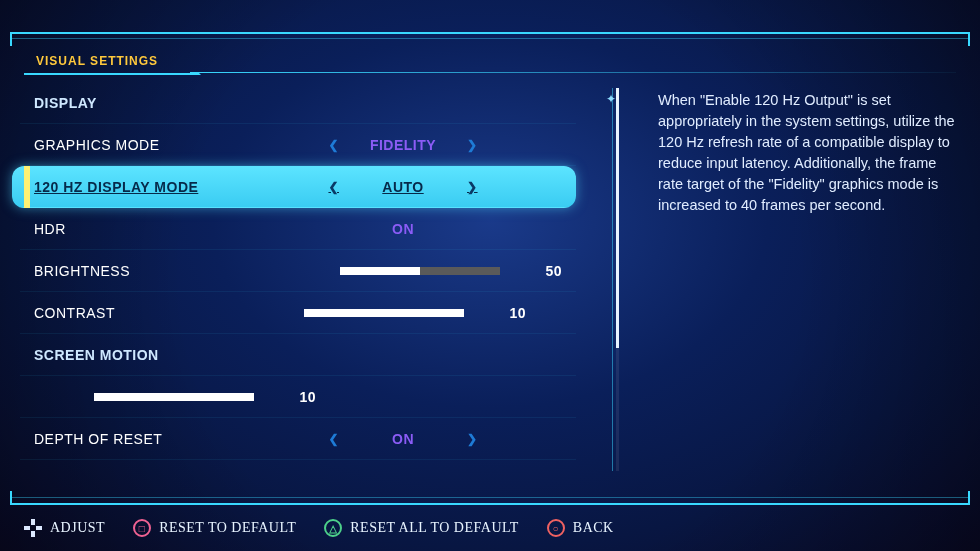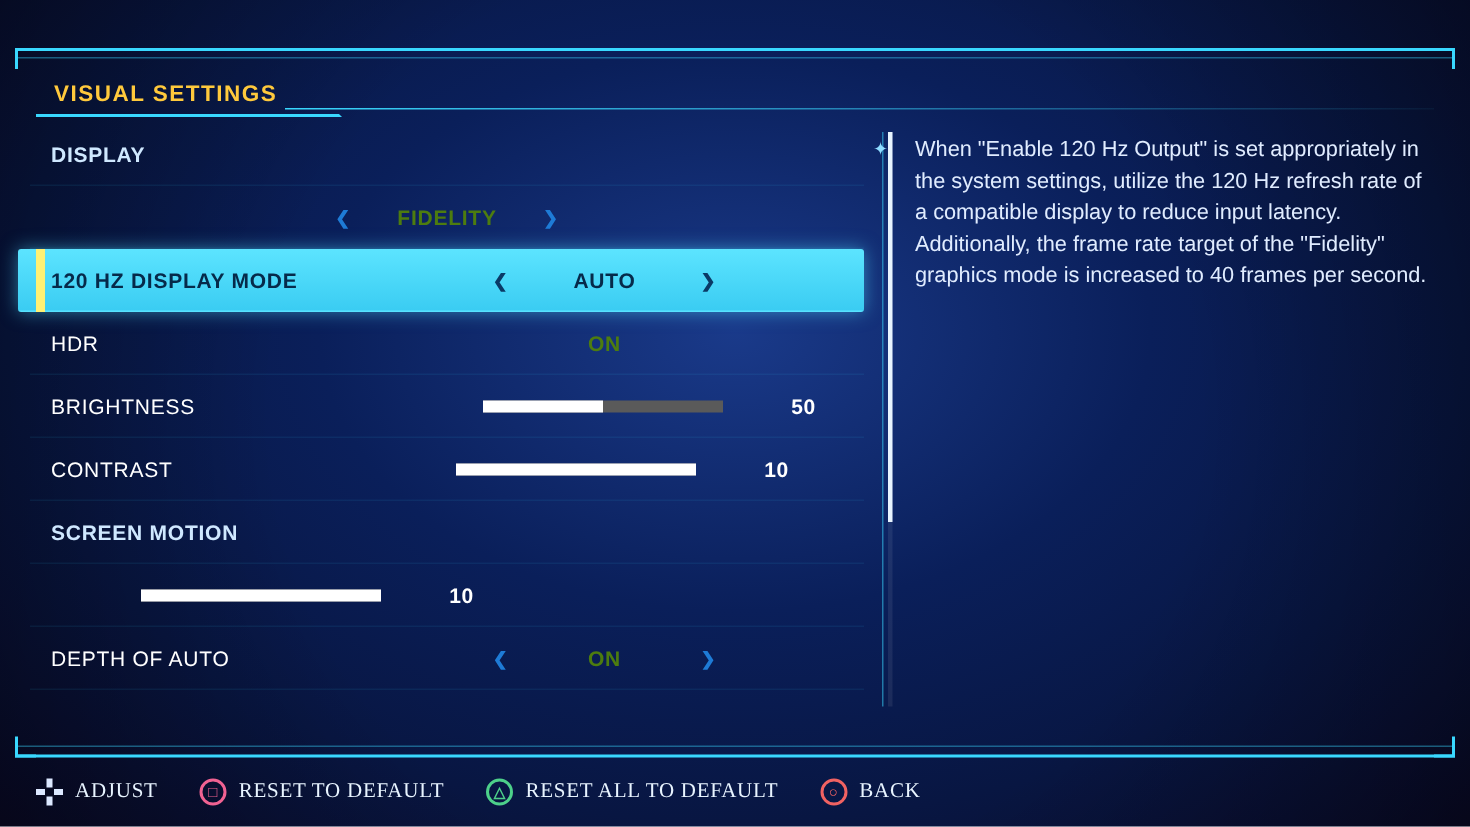--- a/index.html
+++ b/index.html
@@ -40,7 +40,7 @@
 
 .title-tab {
   position:absolute; top:50px; left:24px; padding:4px 24px 5px 12px;
-  color:#ffc93c; font-weight:700; font-size:15px; letter-spacing:1px;
+  color:#ffc93c; font-weight:700; font-size:12px; letter-spacing:1px;
   border-bottom:2px solid #39d8ff;
 }
 .title-tab::after {

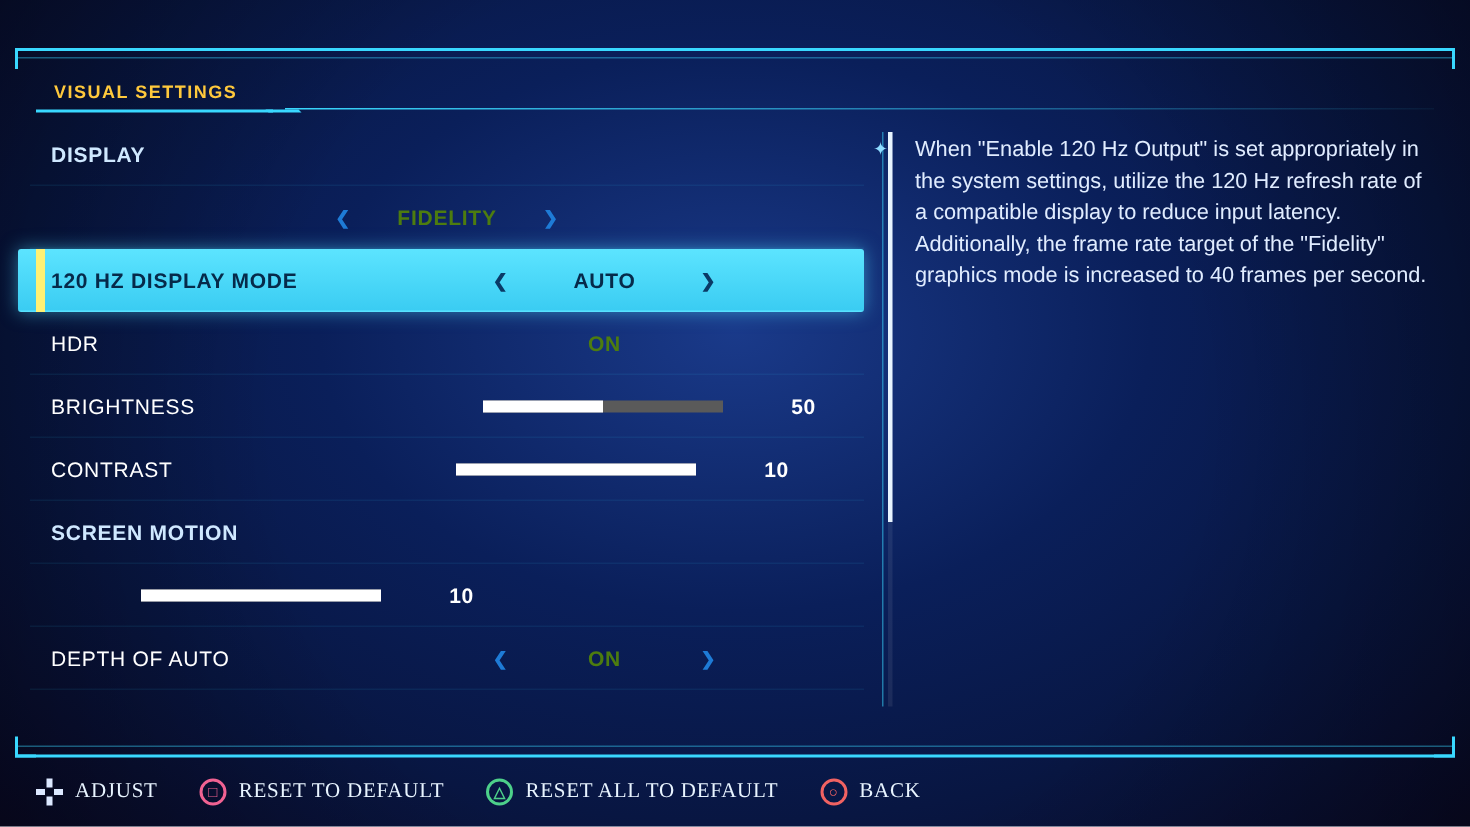--- a/index.html
+++ b/index.html
@@ -53,7 +53,7 @@
 }
 
 
-.main { position:absolute; top:82px; left:20px; right:20px; bottom:60px; display:flex; }
+.main { position:absolute; top:82px; left:20px; right:20px; bottom:60px; display:flex;gap:24px; }
 .left { flex:0 0 556px; display:flex; flex-direction:column; position:relative; }
 .divider { flex:0 0 26px; position:relative; }
 .divider::before { content:""; position:absolute; left:12px; top:6px; bottom:20px; width:1px; background:rgba(57,216,255,0.5);}

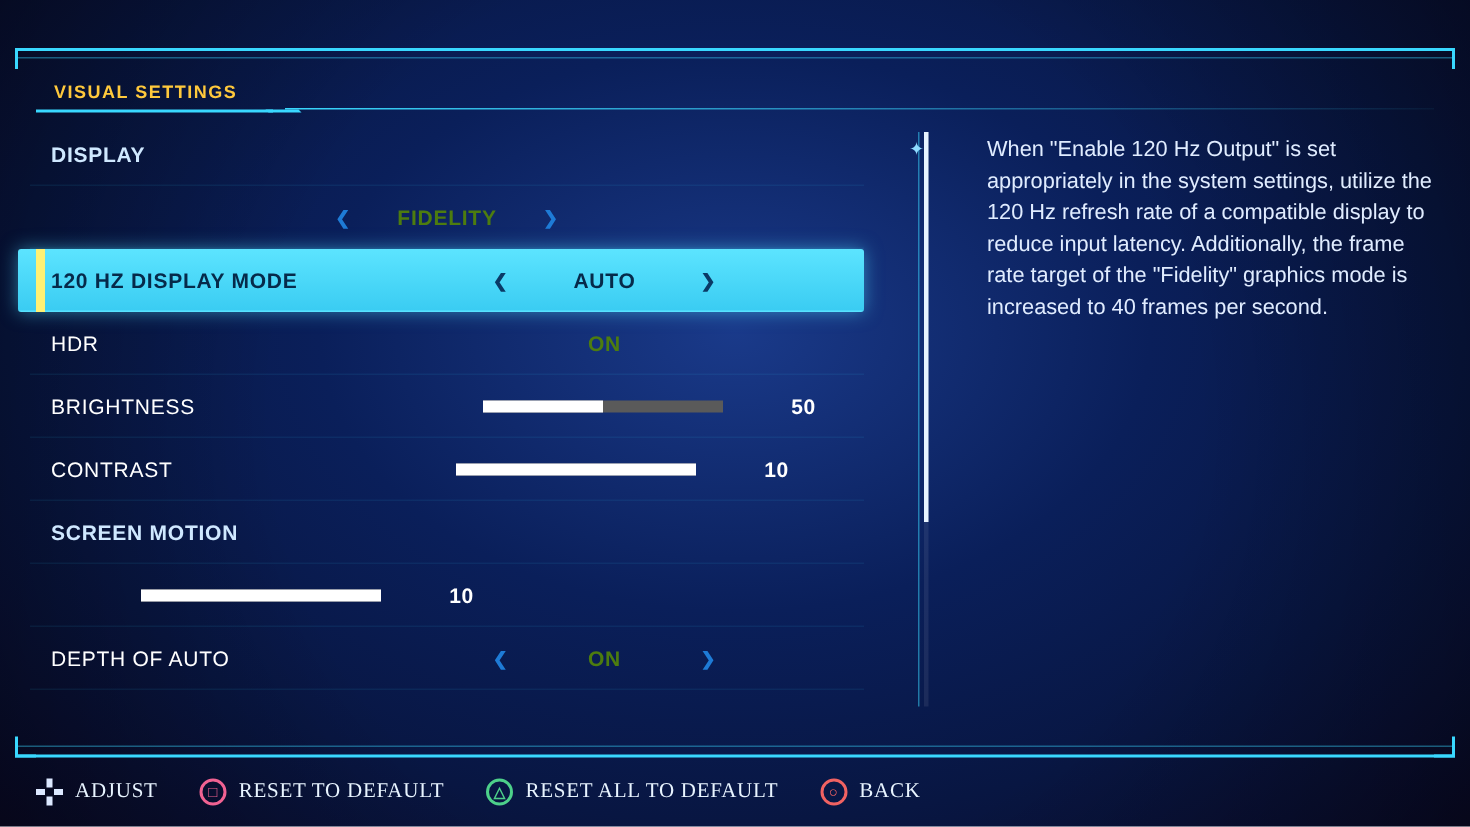--- a/index.html
+++ b/index.html
@@ -119,6 +119,7 @@
     </div>
 
     <div class="row">
+      <span class="label">GRAPHICS MODE</span>
       <span class="ctrl">
         <span class="arrow">❮</span>
         <span class="val">FIDELITY</span>

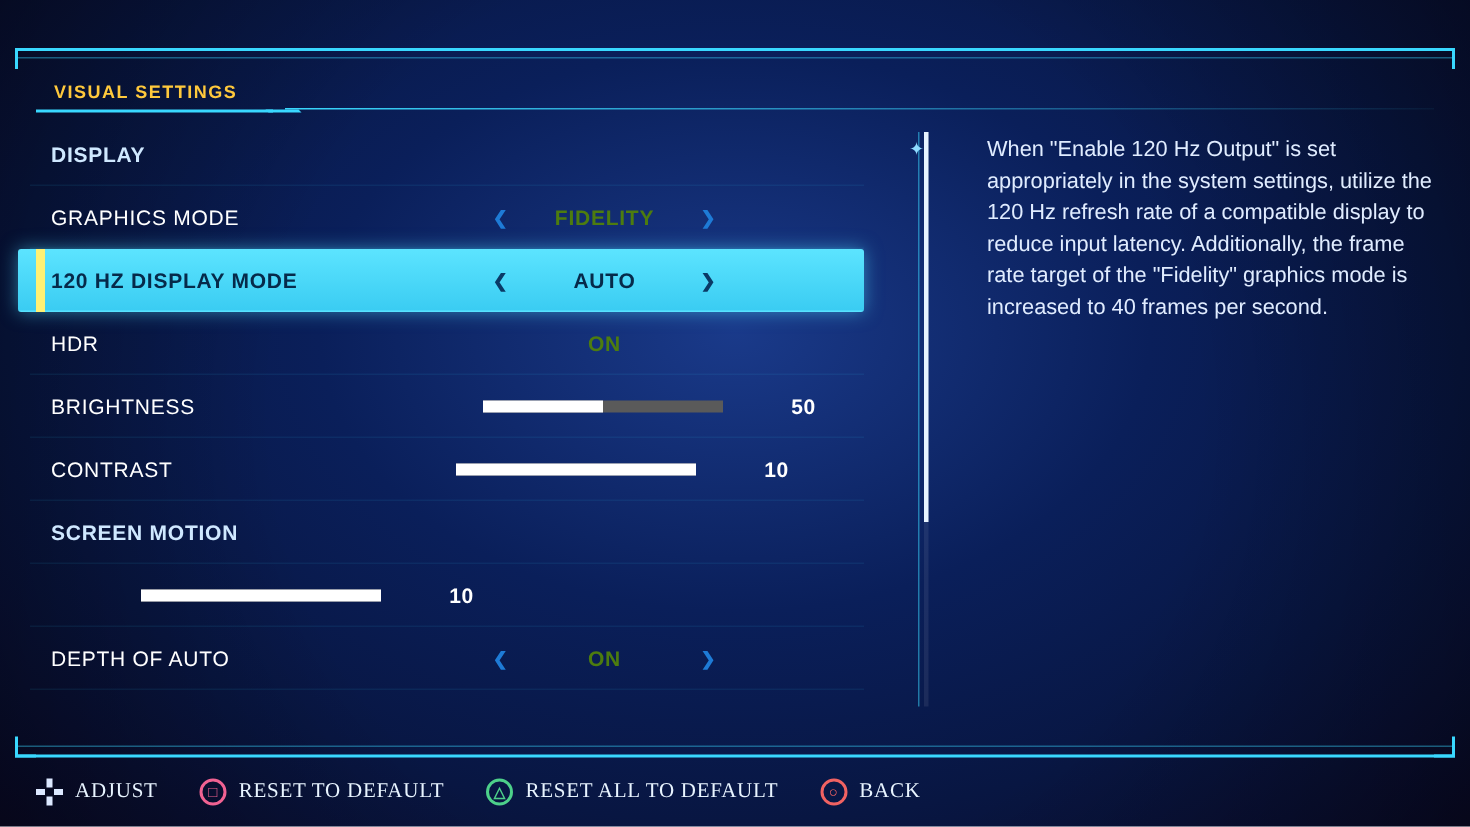--- a/index.html
+++ b/index.html
@@ -77,7 +77,7 @@
 .row.selected .sel-edge { position:absolute; left:12px; width:6px; height:42px; background:#fff173; }
 .arrow { color:#1e7bd6; font-size:12px; font-weight:900; padding:0 4px; cursor:pointer;}
 .row.selected .arrow { color:#0a3a66; }
-.val { min-width:100px; text-align:center; font-weight:600; color:#4d7c0f;}
+.val { min-width:100px; text-align:center; font-weight:600; color:#8b5cf6;}
 .row.selected .val { color:#062a4a; }
 
 

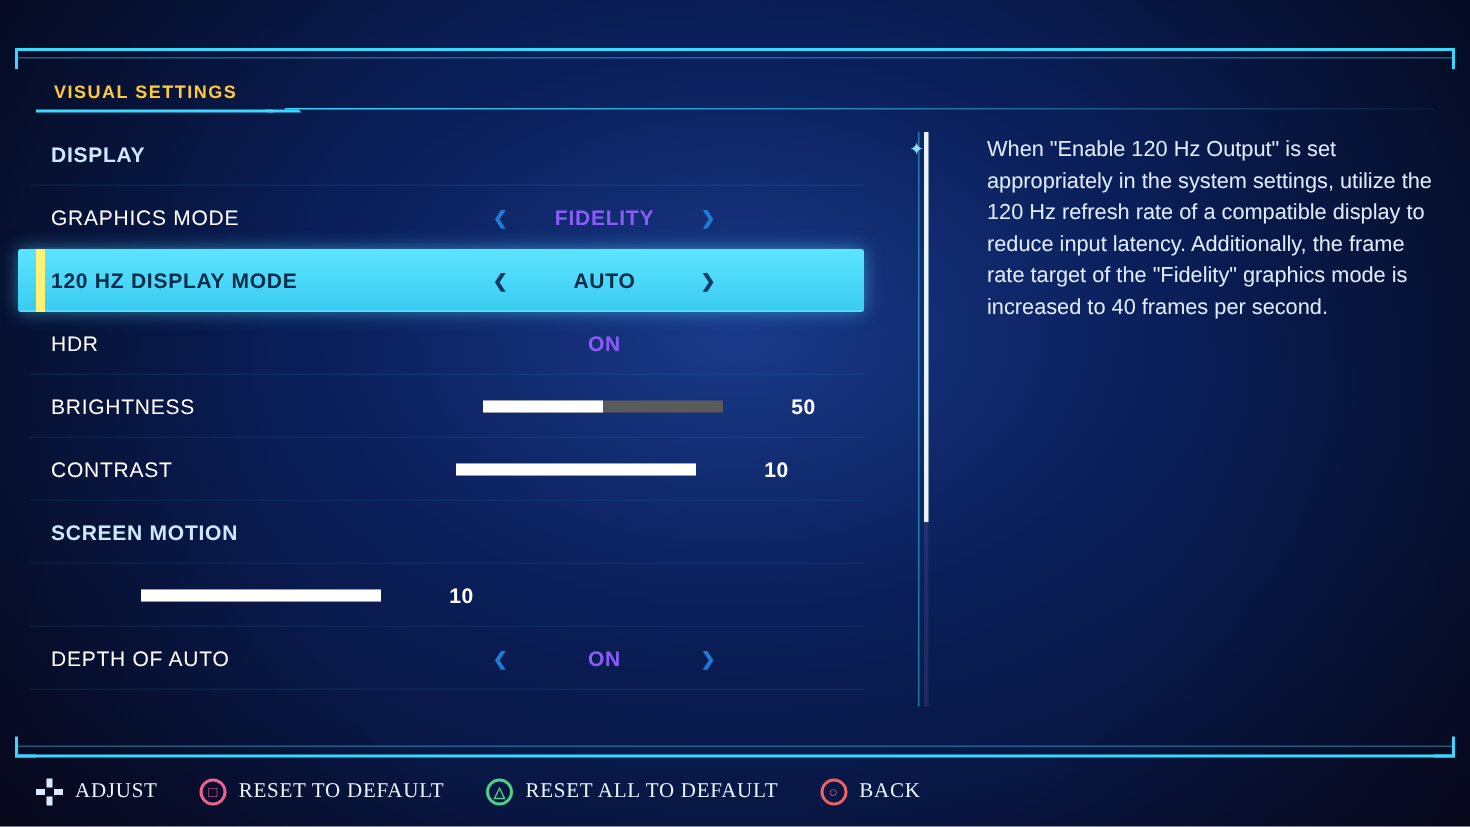--- a/index.html
+++ b/index.html
@@ -70,9 +70,9 @@
 .row .ctrl { flex:1; display:flex; align-items:center; justify-content:center; gap:10px;}
 .row.selected {
   background:linear-gradient(to bottom, #5ce4ff 0%, #3accf2 100%);
-  color:#062a4a; font-weight:700; border-radius:2px;
+  color:#062a4a; font-weight:700; border-radius:12px;
   box-shadow:0 0 12px rgba(80,220,255,0.5);
-  margin-left:-8px; padding-left:22px;
+  margin-left:-8px; padding-left:22px;text-decoration:underline;
 }
 .row.selected .sel-edge { position:absolute; left:12px; width:6px; height:42px; background:#fff173; }
 .arrow { color:#1e7bd6; font-size:12px; font-weight:900; padding:0 4px; cursor:pointer;}

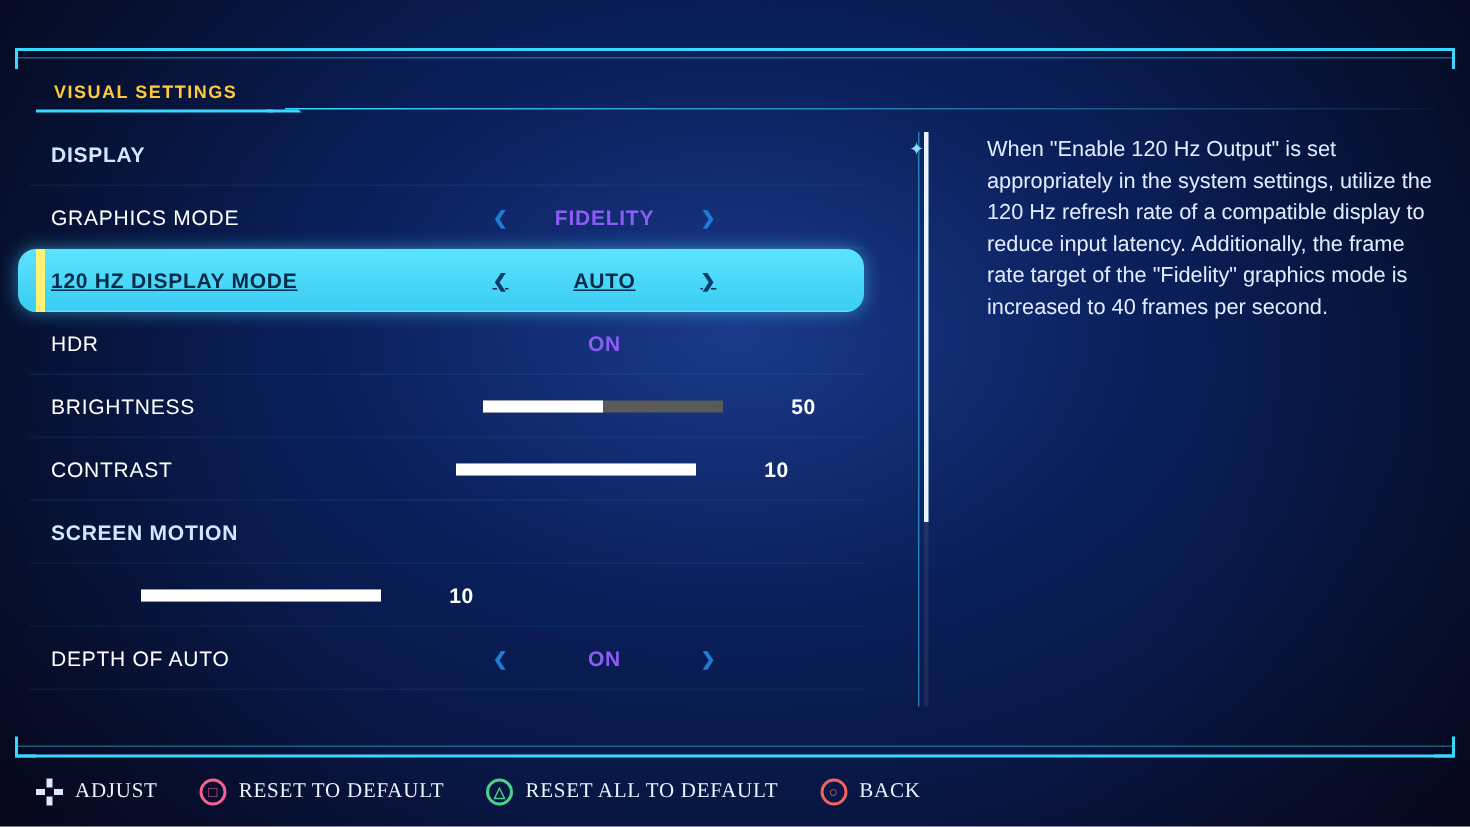--- a/index.html
+++ b/index.html
@@ -146,7 +146,7 @@
 
     <div class="row">
       <span class="label">BRIGHTNESS</span>
-      <span class="ctrl" style="justify-content:center; padding-left:60px;">
+      <span class="ctrl" style="justify-content:flex-end; padding-left:60px;">
         <span class="slider">
             <span class="fill" style="width:50%"></span>
           </span>

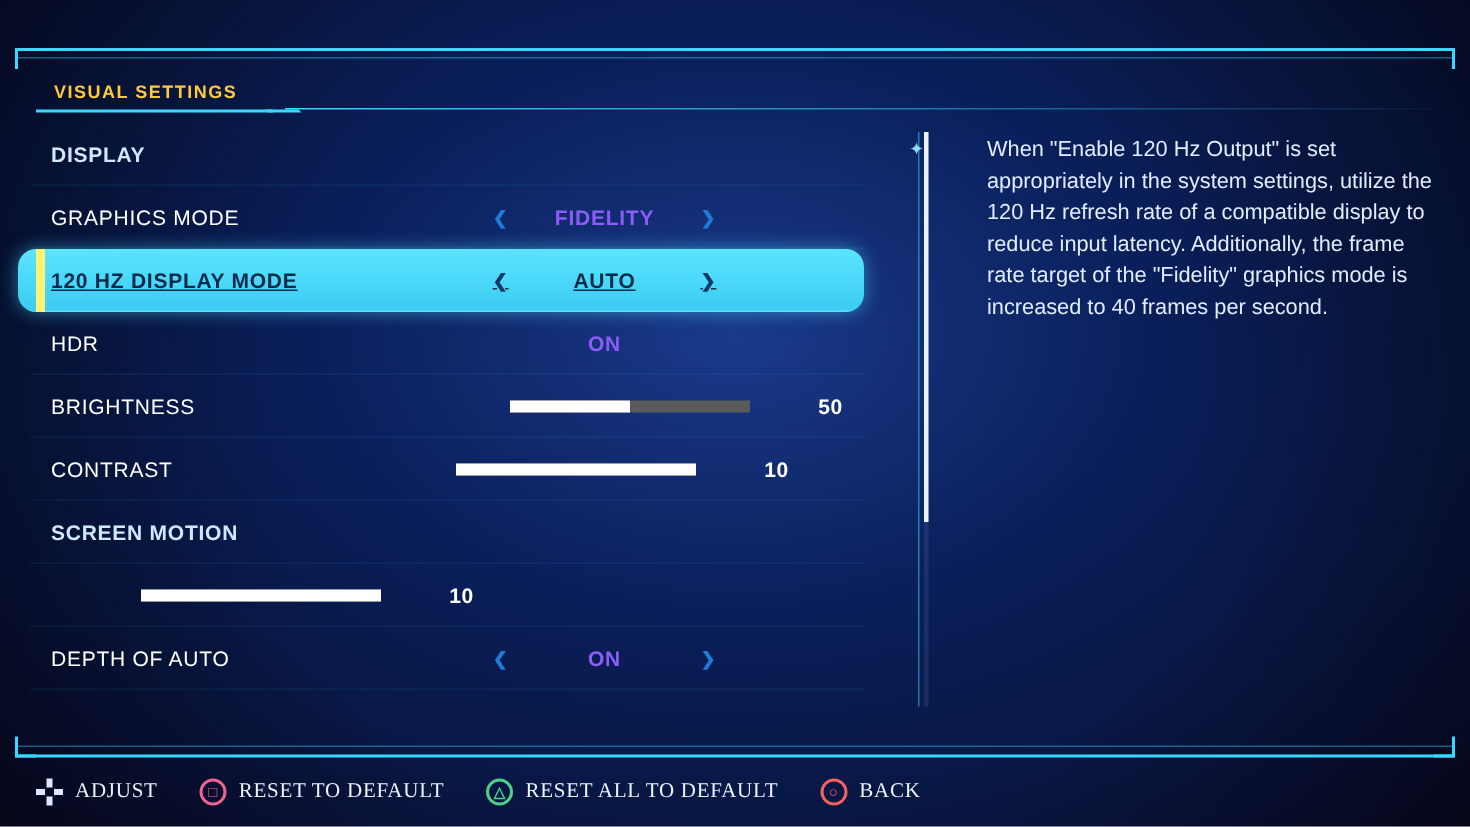--- a/index.html
+++ b/index.html
@@ -178,7 +178,7 @@
     </div>
 
     <div class="row">
-      <span class="label">DEPTH OF AUTO</span>
+      <span class="label">DEPTH OF RESET</span>
       <span class="ctrl">
         <span class="arrow">❮</span>
         <span class="val">ON</span>

